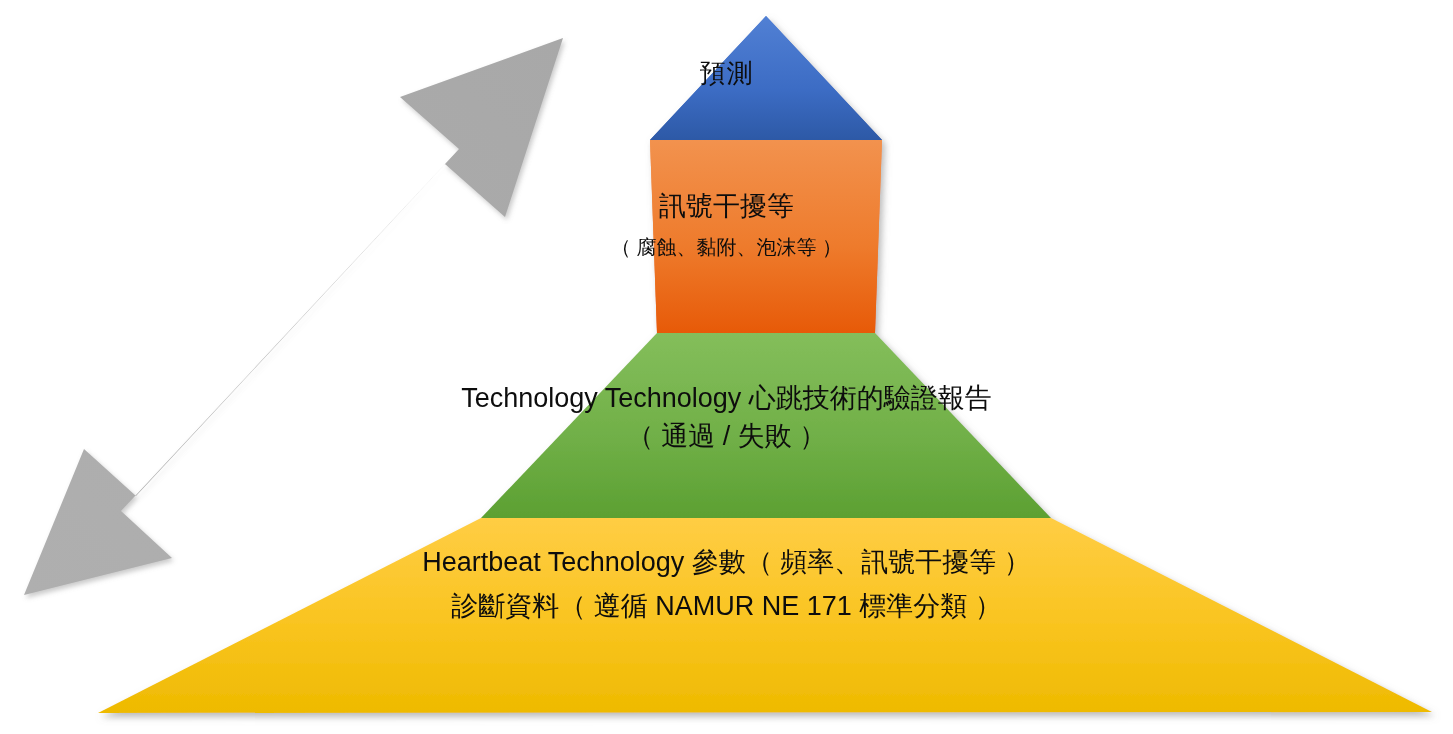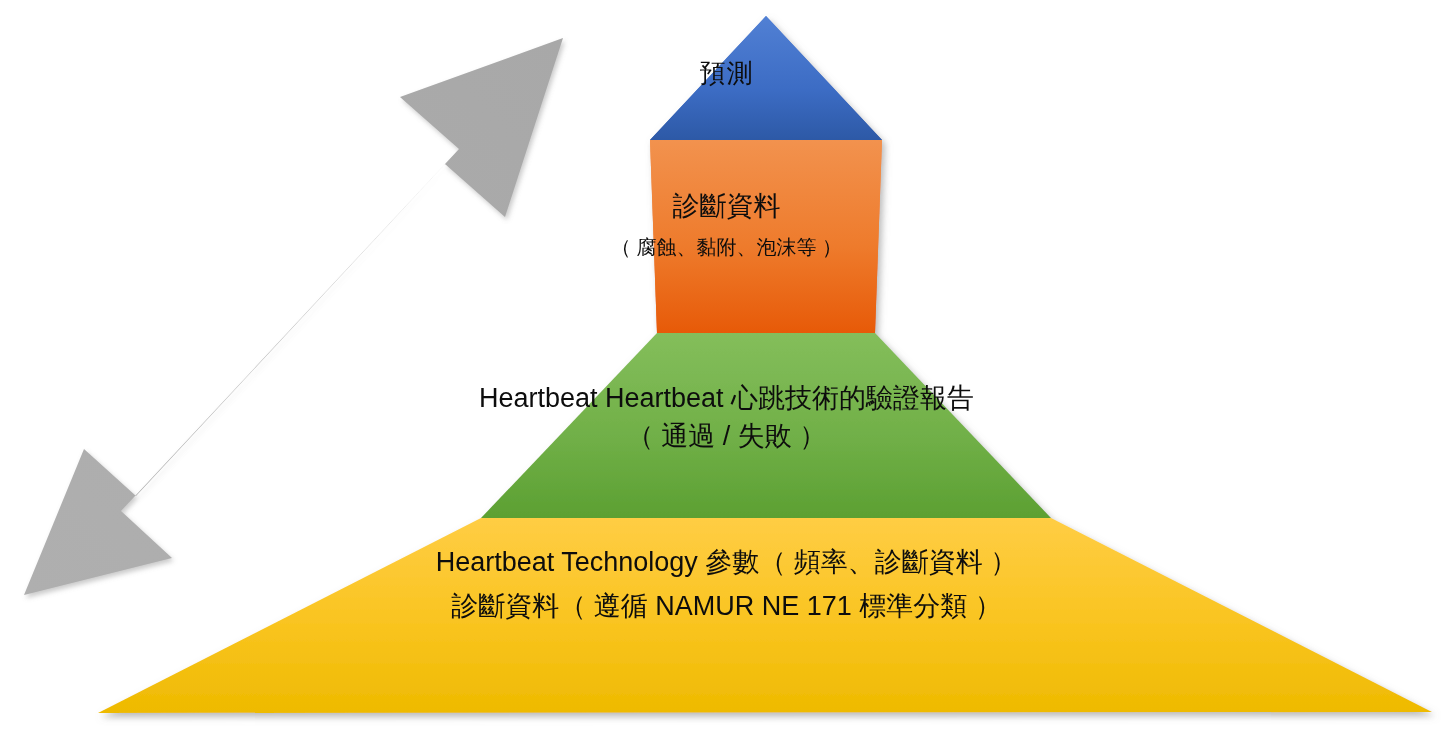--- a/index.html
+++ b/index.html
@@ -144,7 +144,7 @@
   </div>
 
   <div class="tier-text" id="txt-orange">
-    <span class="l1">診斷資料</span>
+    <span class="l1">訊號干擾等</span>
     <span class="l2">（ 腐蝕、黏附、泡沫等 ）</span>
   </div>
 

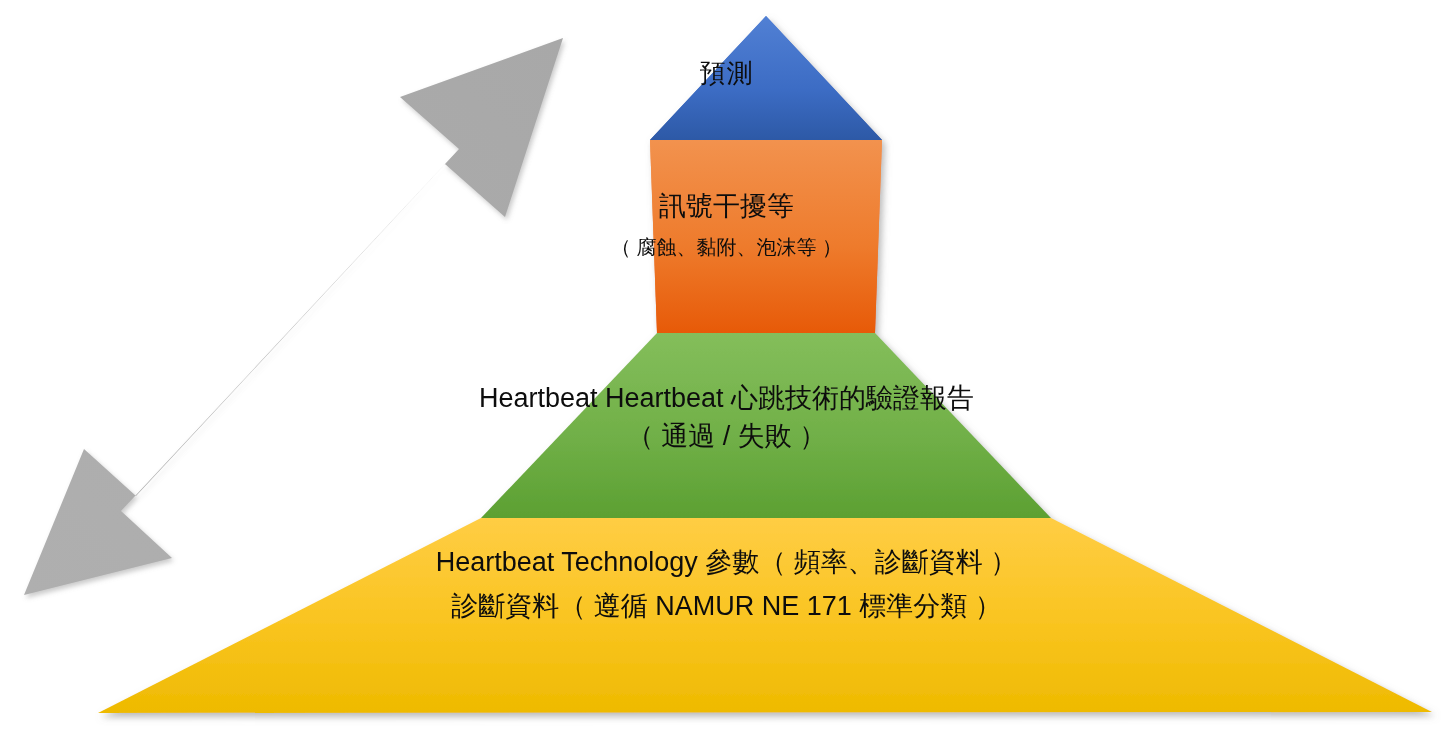--- a/index.html
+++ b/index.html
@@ -149,7 +149,7 @@
   </div>
 
   <div class="tier-text" id="txt-green">
-    <span class="l1">Heartbeat Heartbeat 心跳技術的驗證報告</span>
+    <span class="l1">Technology Technology 心跳技術的驗證報告</span>
     <span class="l2">（ 通過 / 失敗 ）</span>
   </div>
 

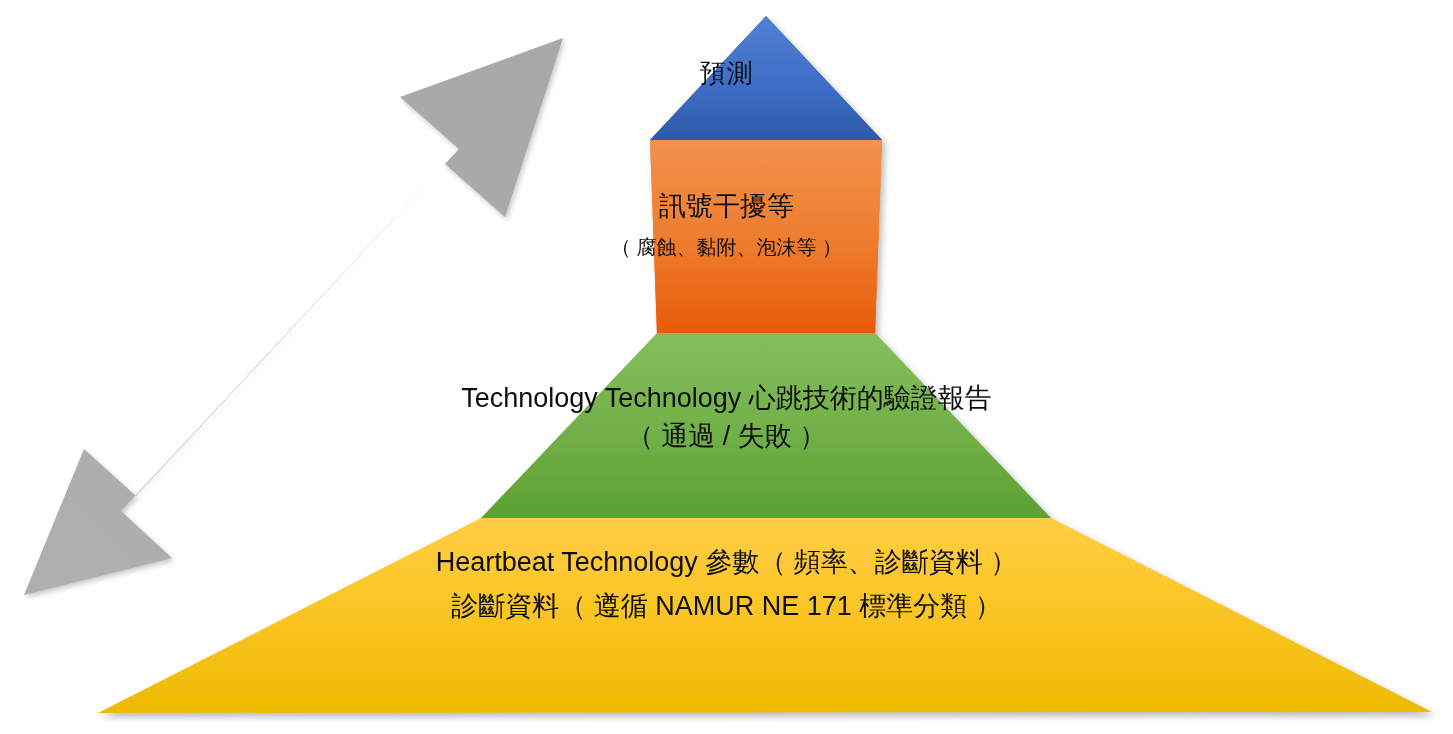--- a/index.html
+++ b/index.html
@@ -154,7 +154,7 @@
   </div>
 
   <div class="tier-text" id="txt-yellow">
-    <span class="l1">Heartbeat Technology 參數（ 頻率、診斷資料 ）</span>
+    <span class="l1">Heartbeat Technology 參數（ 頻率、訊號干擾等 ）</span>
     <span class="l3">診斷資料（ 遵循 NAMUR NE 171 標準分類 ）</span>
   </div>
 

